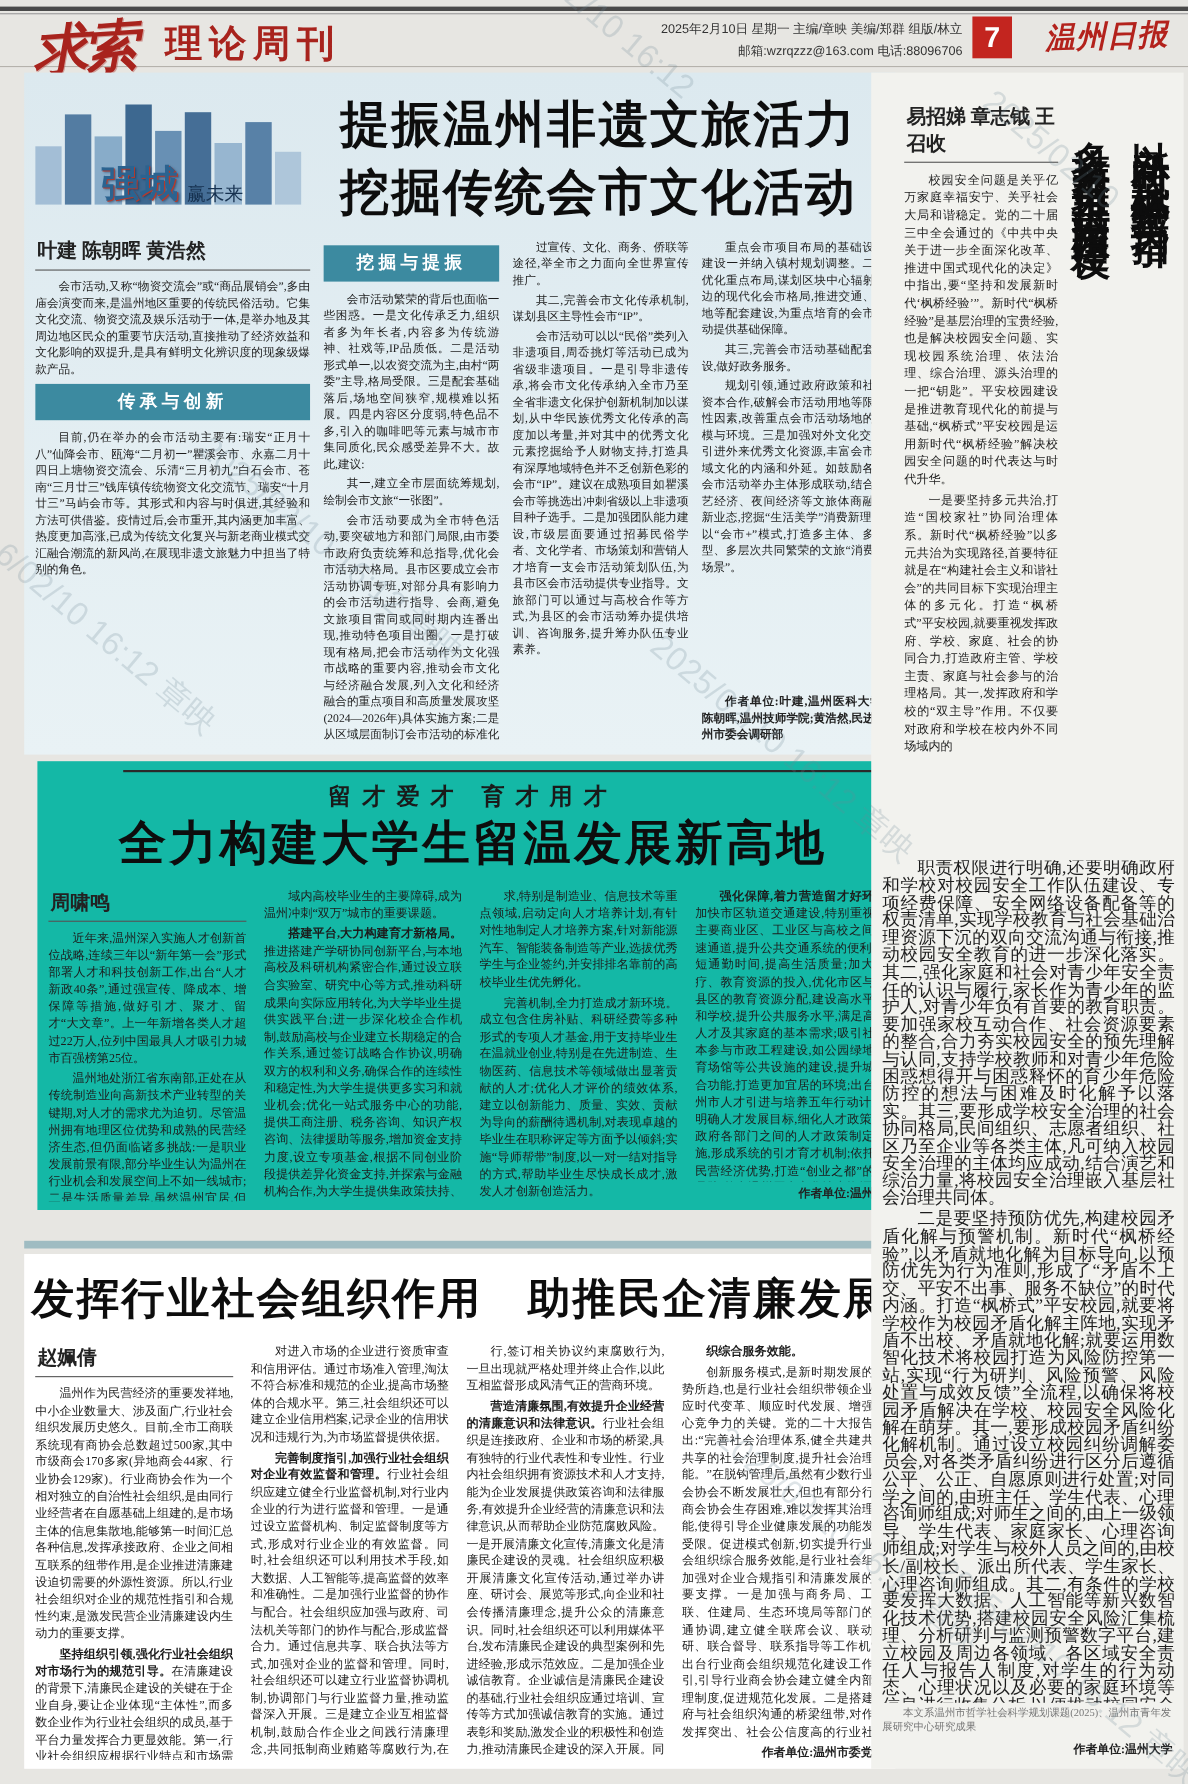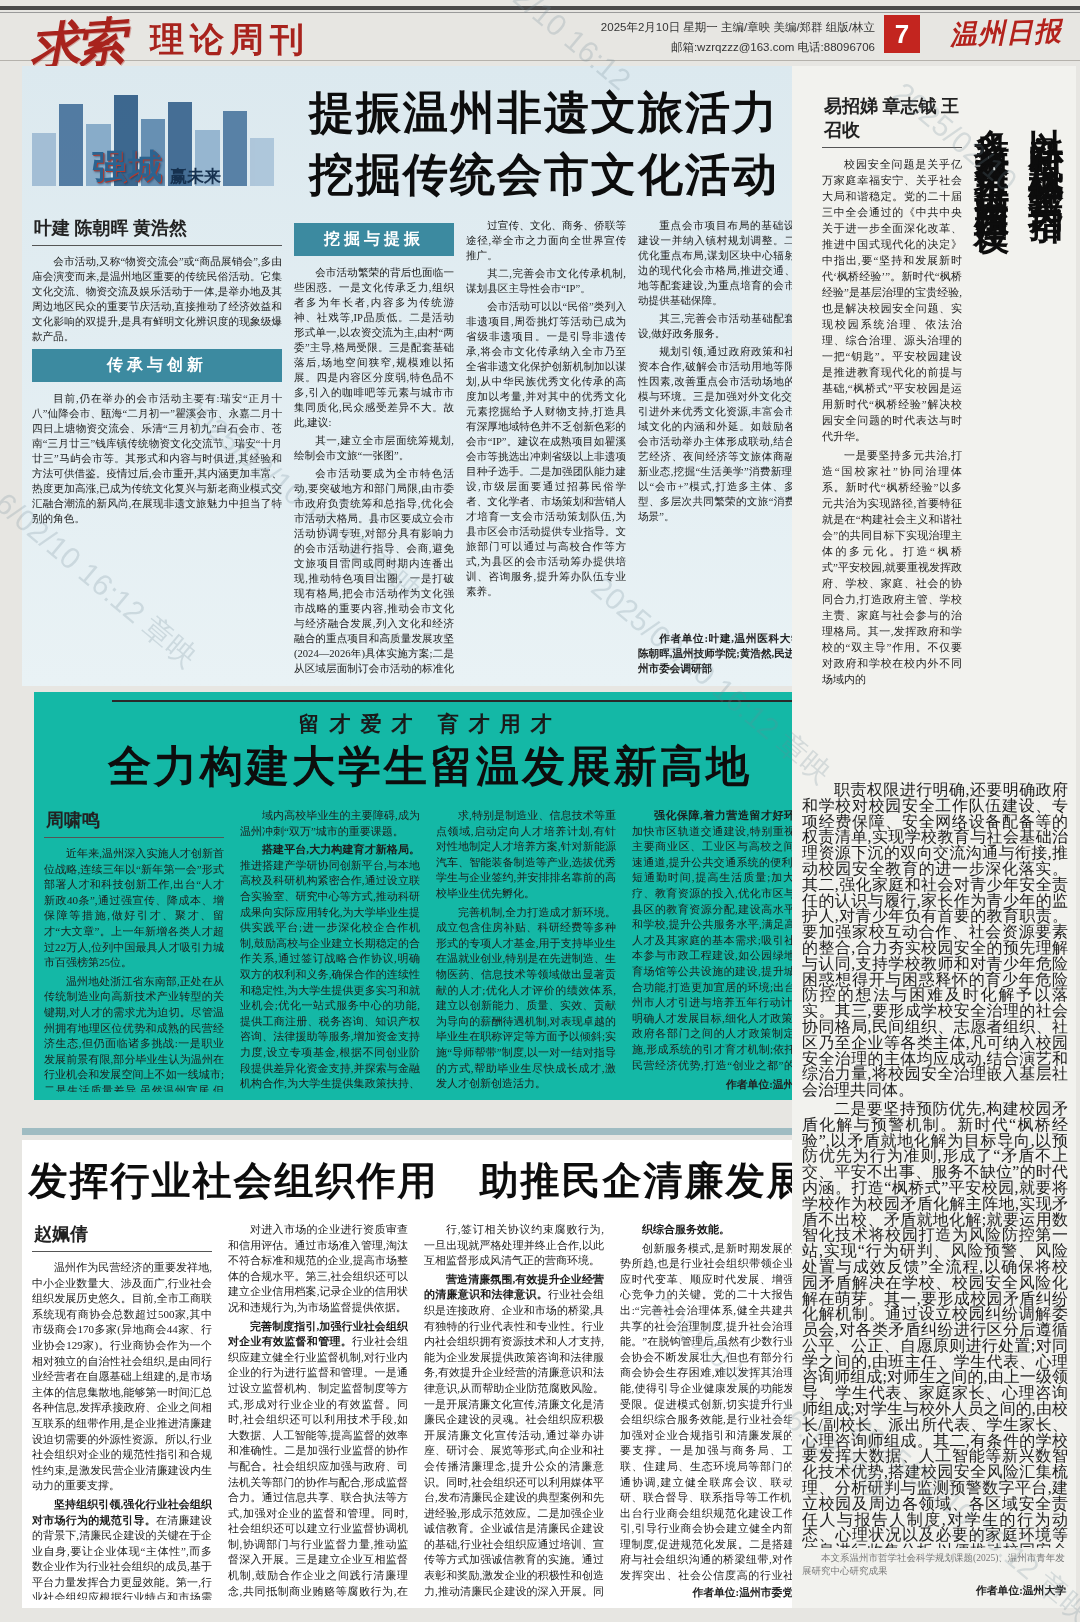--- a/index.html
+++ b/index.html
@@ -47,7 +47,7 @@
   .logo-strong{position:absolute;left:60px;bottom:14px;font-size:34px;font-weight:900;color:#2b6390;
     font-family:"Liberation Sans",sans-serif;letter-spacing:2px;
     text-shadow:1px 1px 0 #b23a2e,2px 2px 2px rgba(20,40,70,.5);}
-  .logo-sub{position:absolute;left:138px;bottom:16px;font-size:17px;font-weight:700;color:#16314f;
+  .logo-sub{position:absolute;left:138px;bottom:16px;font-size:17px;font-weight:400;color:#16314f;
     font-family:"Liberation Sans",sans-serif;}
   #a1c1{left:10px;top:150px;width:250px;bottom:10px;}
   #a1c2{left:272px;top:152px;width:160px;bottom:10px;}

